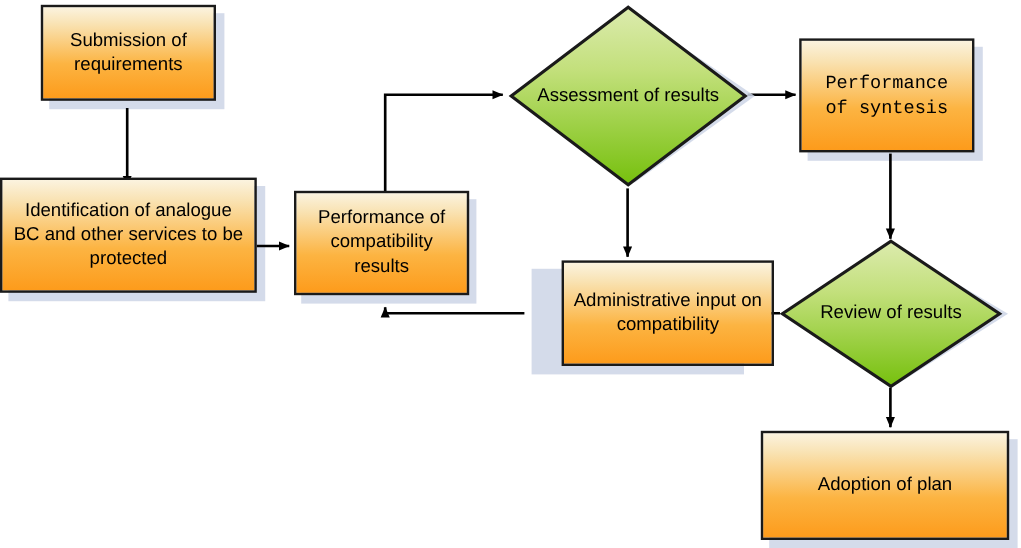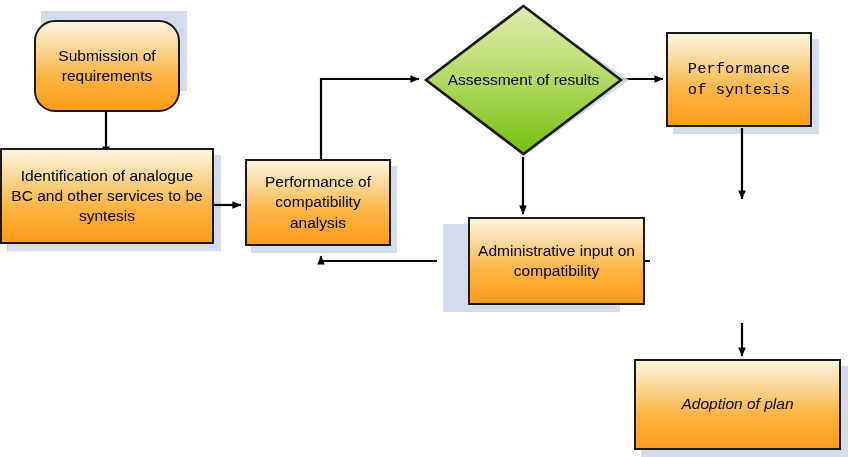--- a/index.html
+++ b/index.html
@@ -103,7 +103,7 @@
   <div class="rect-shadow" style="left:443px; top:224px; width:177px; height:88px;"></div>
   <div class="rect-shadow" style="left:641px; top:366px; width:207px; height:91px;"></div>
 
-  <div class="node rect" style="left:34px; top:20px; width:146px; height:92px;border-radius:21px;">
+  <div class="node rect" style="left:34px; top:4px; width:146px; height:80px;">
     <span class="nlabel">Submission of requirements</span>
   </div>
 

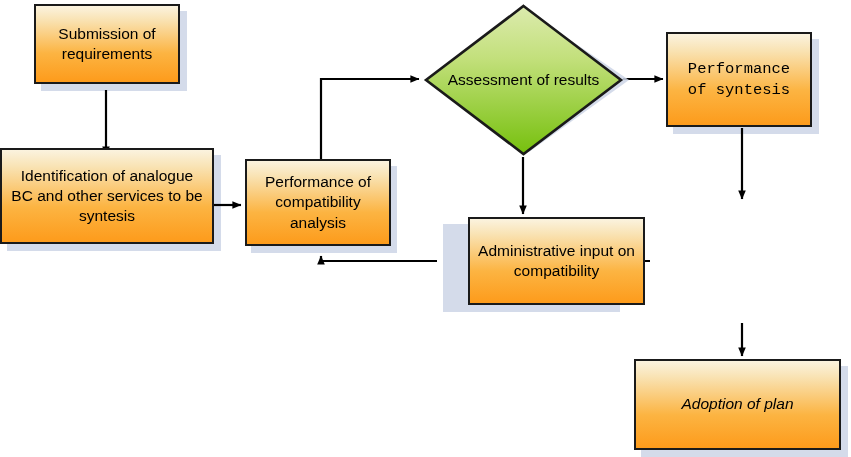--- a/index.html
+++ b/index.html
@@ -108,7 +108,7 @@
   </div>
 
   <div class="node rect" style="left:0px; top:148px; width:214px; height:96px;">
-    <span class="nlabel">Identification of analogue BC and other services to be syntesis</span>
+    <span class="nlabel">Identification of analogue BC and other services to be protected</span>
   </div>
 
   <div class="node rect" style="left:245px; top:159px; width:146px; height:87px;">

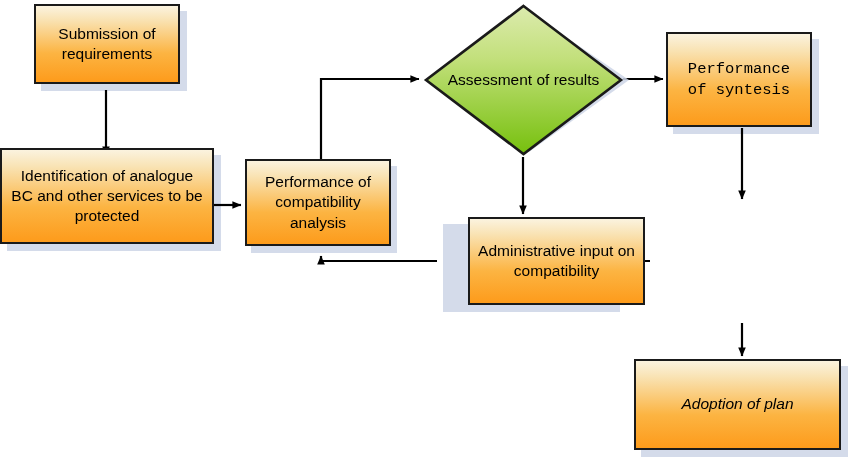--- a/index.html
+++ b/index.html
@@ -112,7 +112,7 @@
   </div>
 
   <div class="node rect" style="left:245px; top:159px; width:146px; height:87px;">
-    <span class="nlabel">Performance of compatibility analysis</span>
+    <span class="nlabel">Performance of compatibility results</span>
   </div>
 
   <div class="node rect" style="left:666px; top:32px; width:146px; height:95px;font-family:Liberation Mono, monospace;">

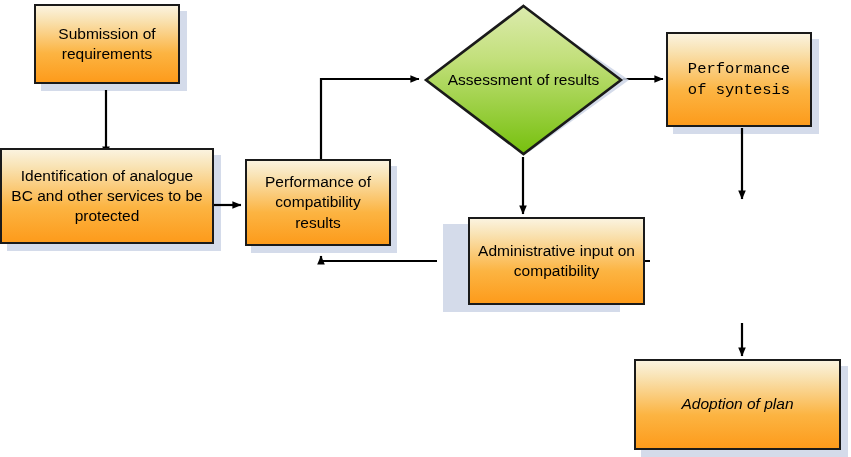--- a/index.html
+++ b/index.html
@@ -144,6 +144,22 @@
     </div>
   </div>
 
+  <div class="diamond-wrap" style="left:650px; top:199px; width:185px; height:125px;">
+    <svg width="185" height="125" viewBox="0 0 185 125">
+      <defs>
+        <linearGradient id="gGreen2" x1="0" y1="0" x2="0" y2="1">
+          <stop offset="0%" stop-color="#dcebae"></stop>
+          <stop offset="35%" stop-color="#c3e07c"></stop>
+          <stop offset="100%" stop-color="#76c00d"></stop>
+        </linearGradient>
+      </defs>
+      <polygon points="98,8 190,62.5 98,121 6,62.5" fill="#ccd5e6" opacity="0.85"></polygon>
+      <polygon points="92.5,2 183,62.5 92.5,123 2,62.5" fill="url(#gGreen2)" stroke="#1a1a1a" stroke-width="2.6" stroke-linejoin="miter"></polygon>
+    </svg>
+    <div class="diamond-label">
+      <span>Review of results</span>
+    </div>
+  </div>
 
 </div>
 

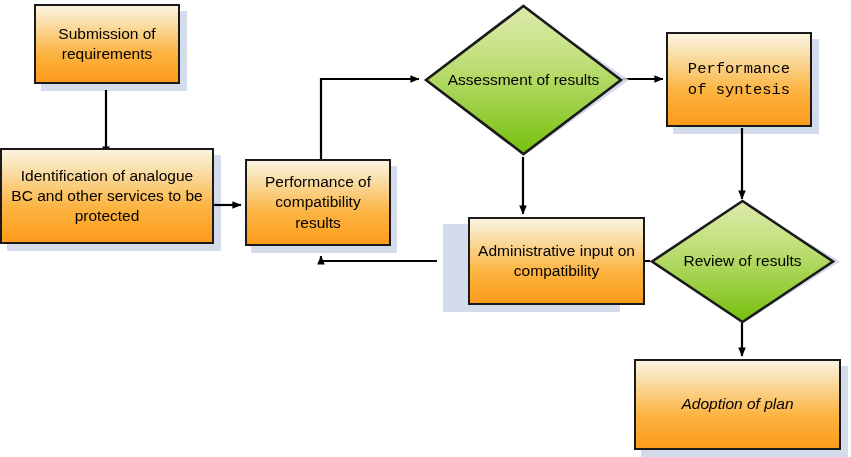--- a/index.html
+++ b/index.html
@@ -123,7 +123,7 @@
     <span class="nlabel">Administrative input on compatibility</span>
   </div>
 
-  <div class="node rect" style="left:634px; top:359px; width:207px; height:91px;font-style:italic;">
+  <div class="node rect" style="left:634px; top:359px; width:207px; height:91px;">
     <span class="nlabel">Adoption of plan</span>
   </div>
 

